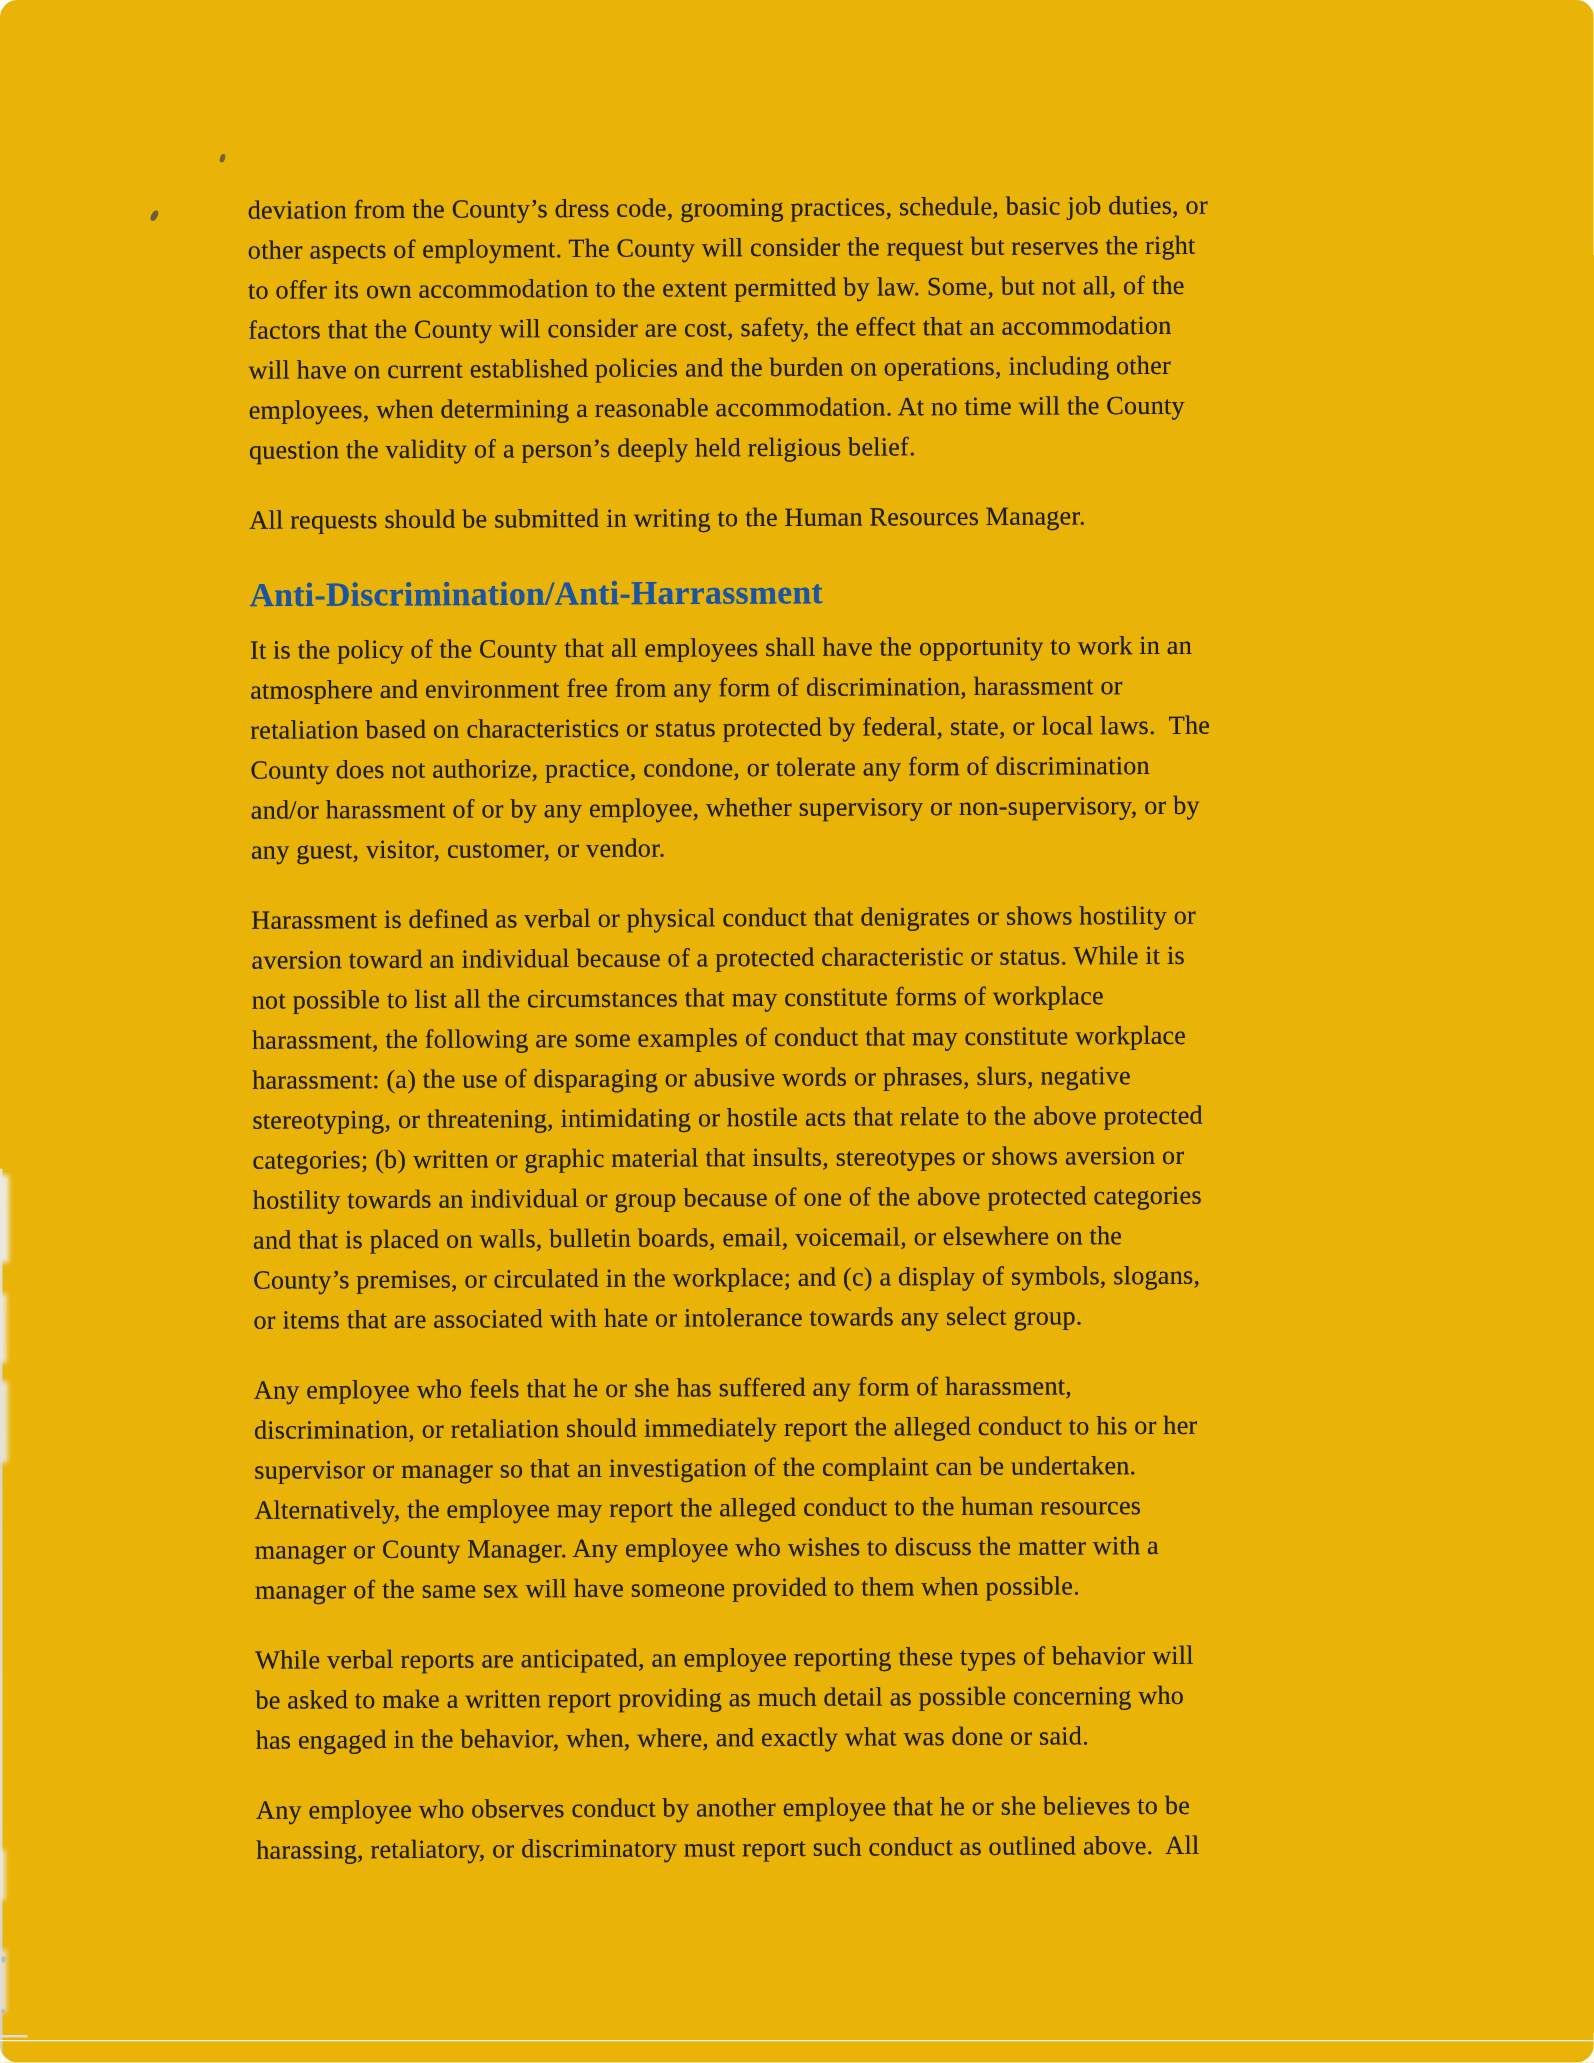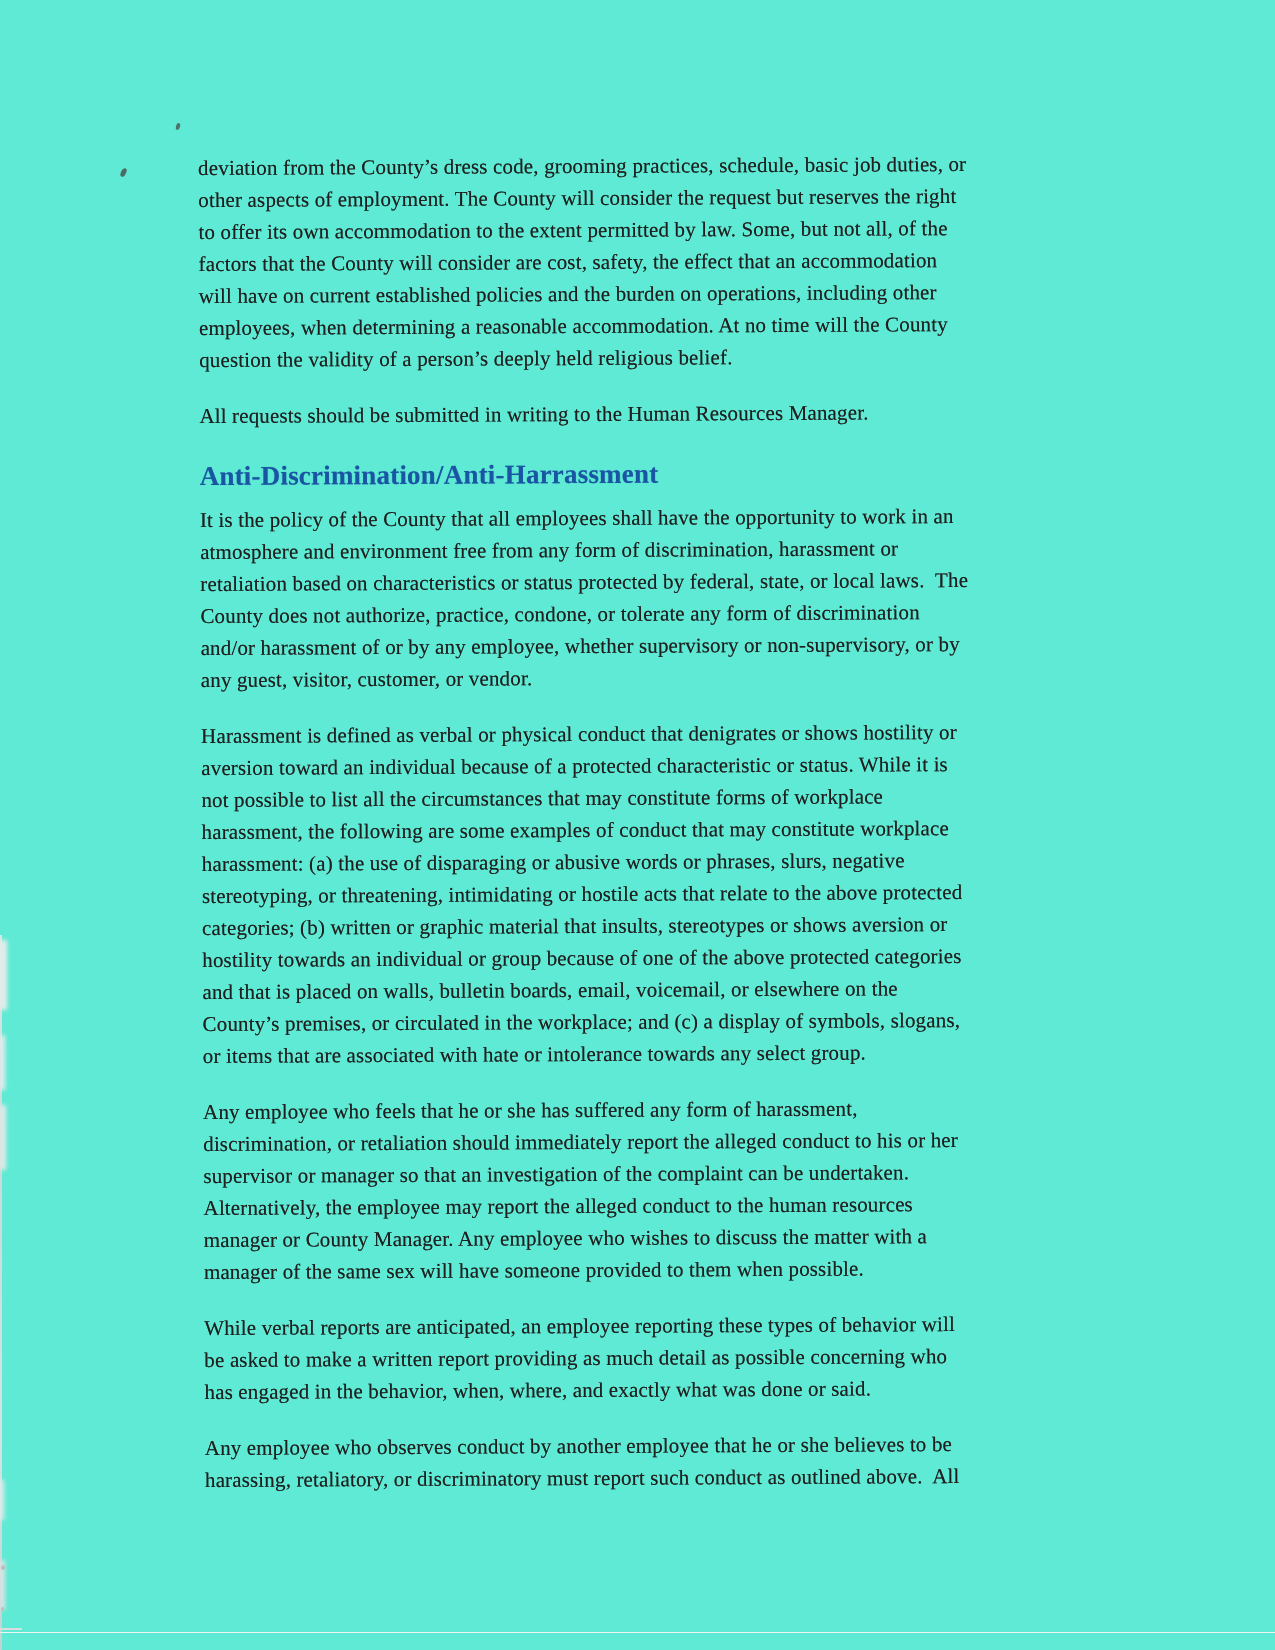--- a/index.html
+++ b/index.html
@@ -11,9 +11,10 @@
     position: relative;
     width: 1275px;
     height: 1650px;
-    background: #5eead4;
+    background: #eab308;
     overflow: hidden;
     font-family: "Liberation Serif", "DejaVu Serif", serif;
+    border-radius: 14px;
   }
   
   #content {

